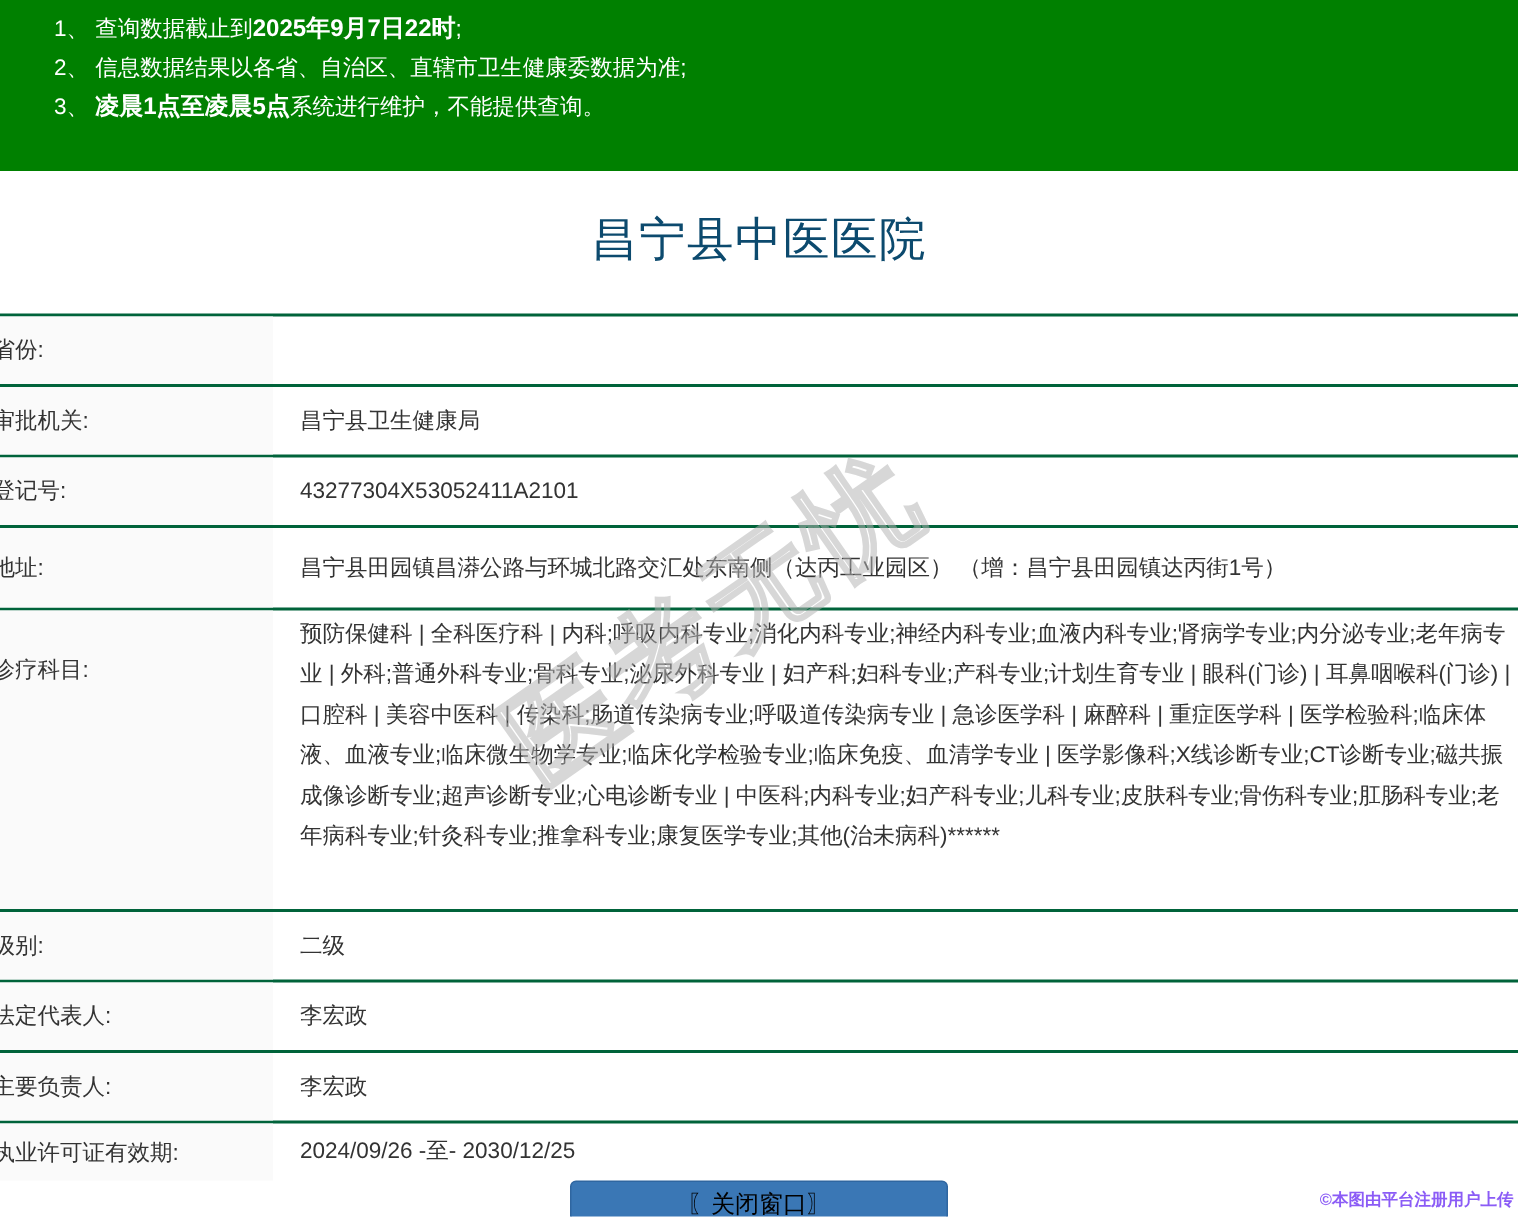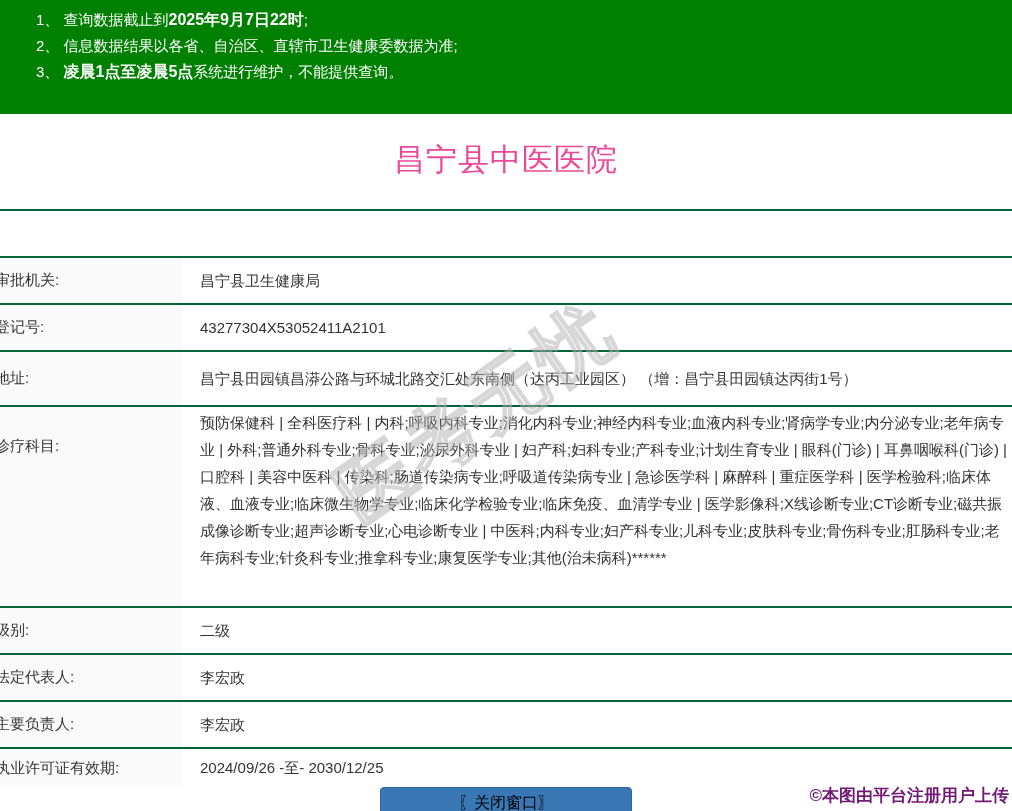--- a/index.html
+++ b/index.html
@@ -31,7 +31,7 @@
     text-align: center;
     font-size: 31px;
     font-weight: 400;
-    color: #ec4899;
+    color: #0c4a6e;
     letter-spacing: 1px;
   }
   

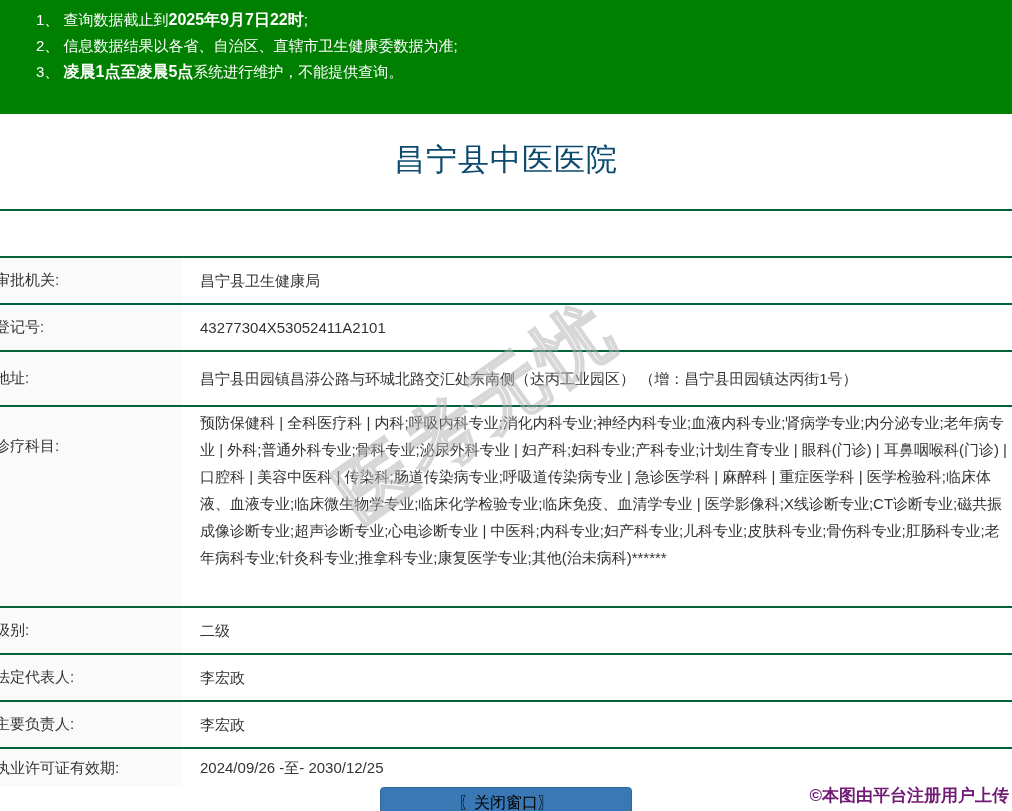--- a/index.html
+++ b/index.html
@@ -127,6 +127,9 @@
 <div class="info-table">
 
   <div class="row std">
+    <div class="cell-label">
+        <span>省份:</span>
+      </div>
   </div>
 
   <div class="row std">

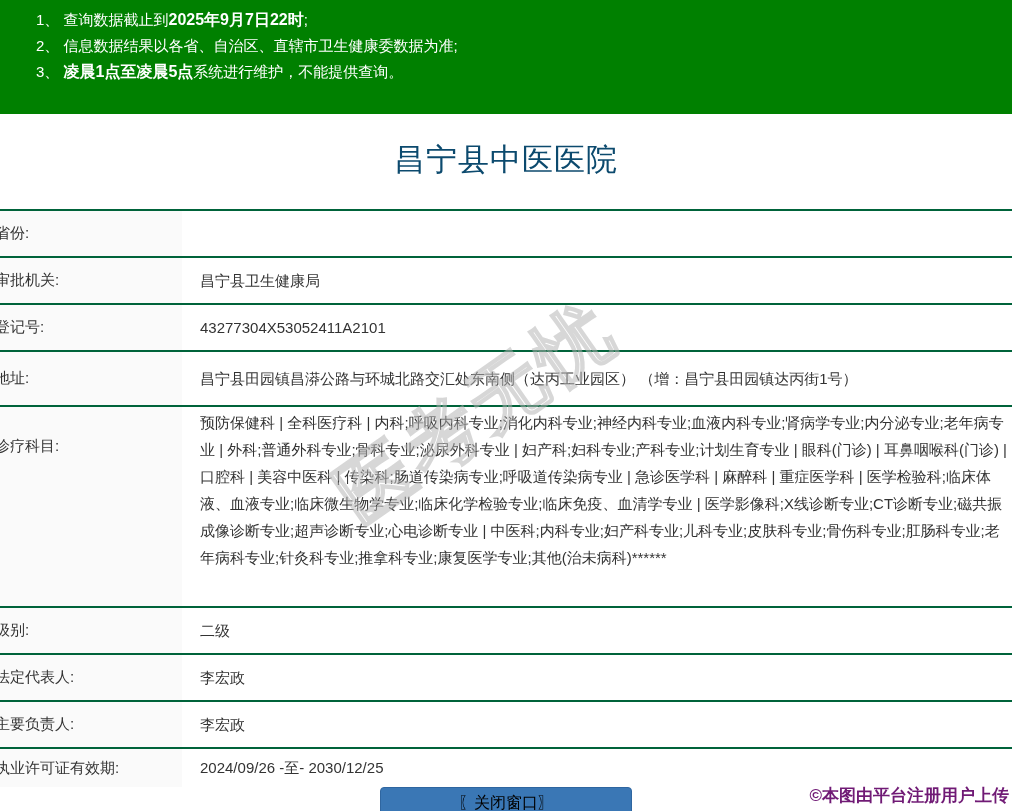--- a/index.html
+++ b/index.html
@@ -106,9 +106,9 @@
     position: absolute;
     right: 3px;
     bottom: 4px;
-    font-size: 17px;
+    font-size: 11px;
     font-weight: 700;
-    color: #701a75;
+    color: #8b5cf6;
     text-shadow: -1px -1px 0 #fff, 1px -1px 0 #fff, -1px 1px 0 #fff, 1px 1px 0 #fff;
     z-index: 6;
   }

